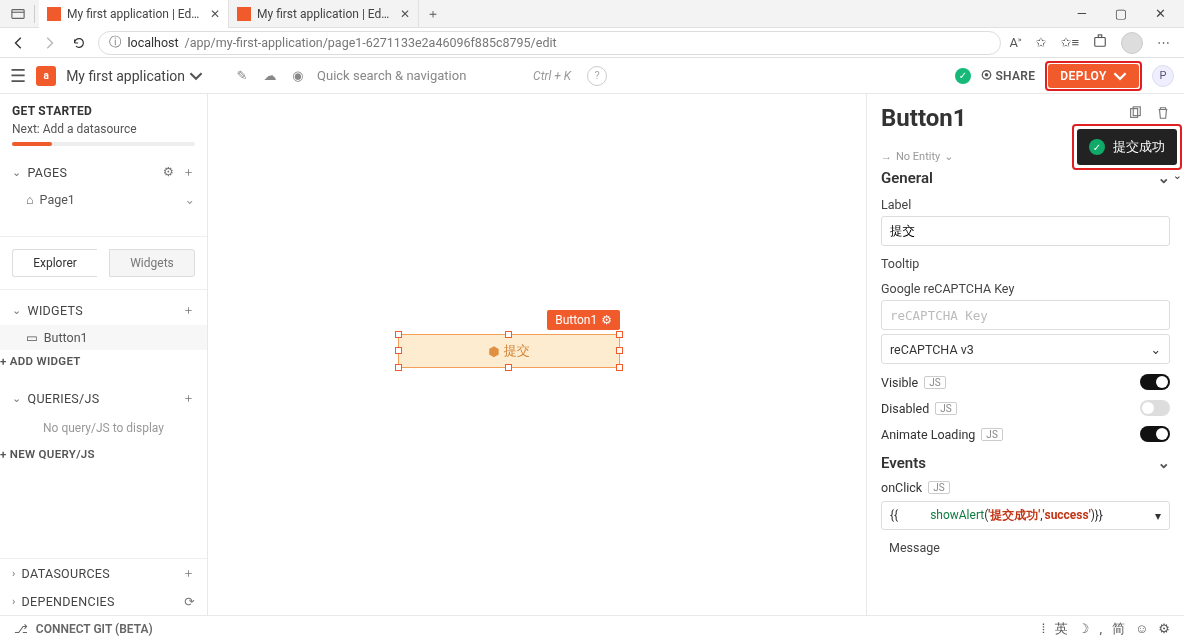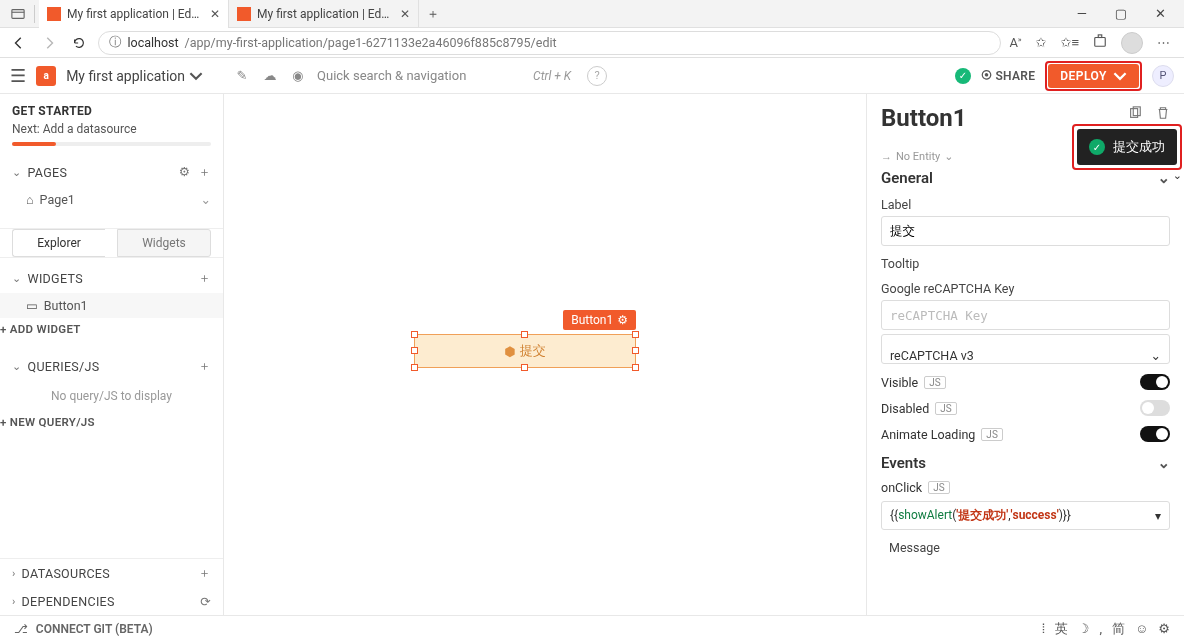--- a/index.html
+++ b/index.html
@@ -43,7 +43,7 @@
 
 
 .main { display: flex; height: calc(641px - 28px - 30px - 36px - 26px); }
-.sidebar { width: 224px; border-right: 1px solid #e8e8e8; display: flex; flex-direction: column; overflow: hidden; }
+.sidebar { width: 208px; border-right: 1px solid #e8e8e8; display: flex; flex-direction: column; overflow: hidden; }
 .canvas { flex: 1; background: #fff; position: relative; }
 .right-panel { width: 318px; border-left: 1px solid #e8e8e8; padding: 8px 14px; overflow: hidden; position: relative; }
 

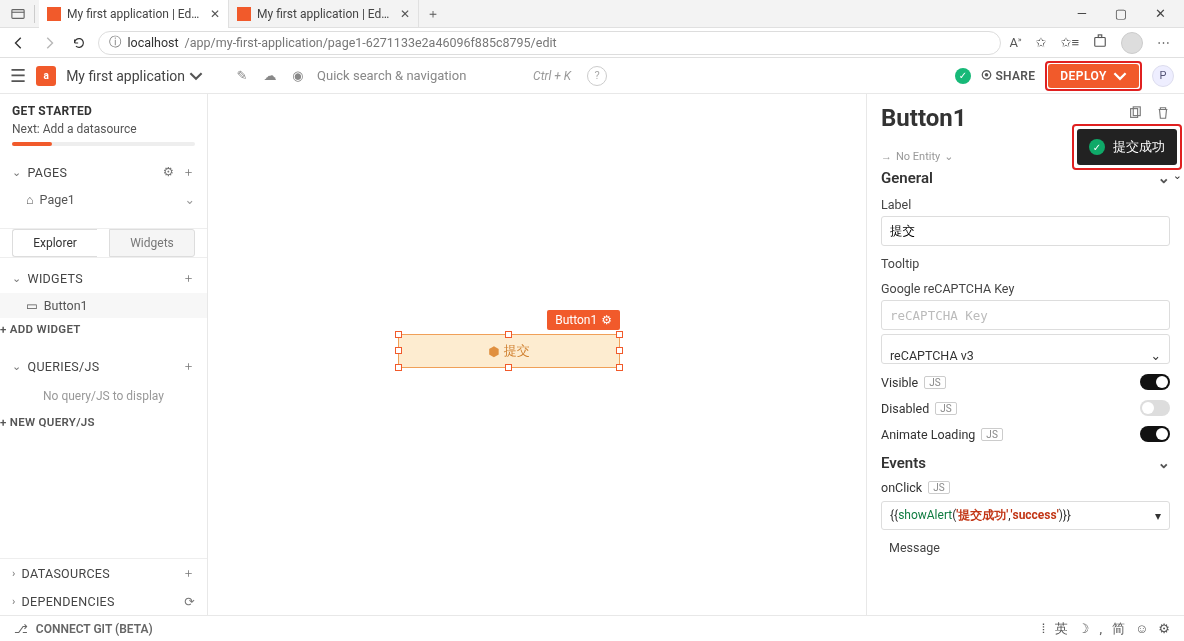--- a/index.html
+++ b/index.html
@@ -63,7 +63,7 @@
 .side-item.active { background: #f7f7f7; }
 .side-item .arrow-r { margin-left: auto; color: #999; }
 
-.tab-row { display: flex; padding: 0 12px; gap: 12px; border-bottom: 1px solid #eee; border-top: 1px solid #eee; margin-top: 10px; }
+.tab-row { display: flex; padding: 12px 12px; gap: 12px; border-bottom: 1px solid #eee; border-top: 1px solid #eee; margin-top: 18px; }
 .tab-btn { flex: 1; text-align: center; padding: 6px 0; font-size: 12px; color: #777; border: 1px solid #ddd; cursor: pointer; }
 .tab-btn:first-child { border-radius: 3px 0 0 3px; border-right: none; }
 .tab-btn:last-child { border-radius: 0 3px 3px 0; }

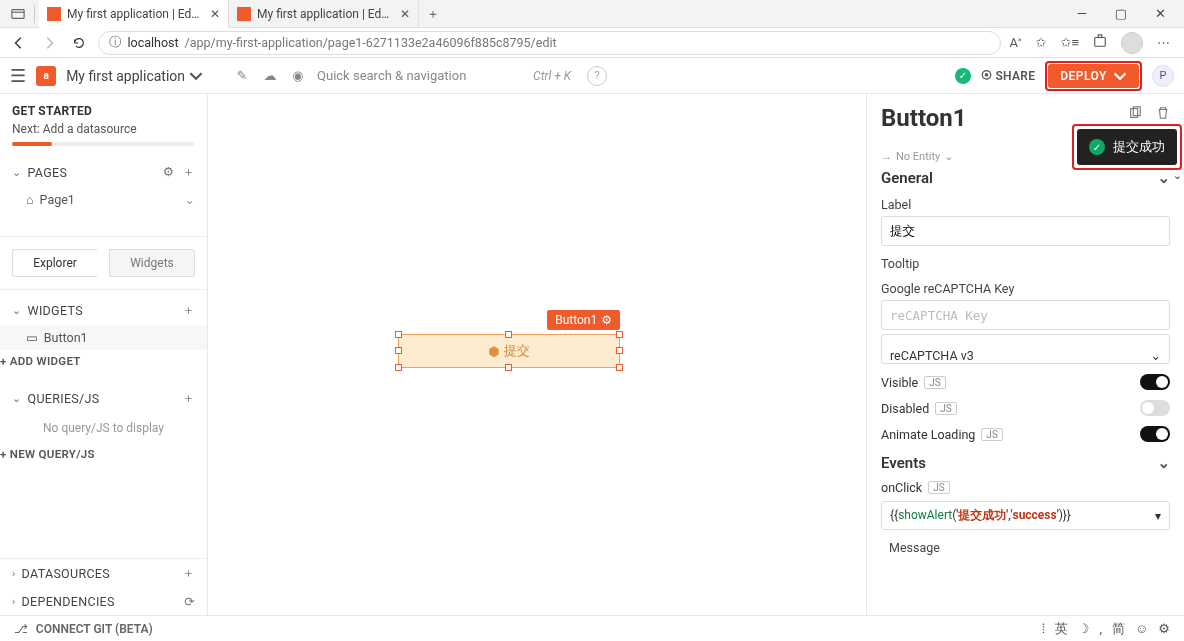--- a/index.html
+++ b/index.html
@@ -96,7 +96,7 @@
 .field-label { font-size: 12.5px; color: #444; margin-top: 10px; }
 .field-input { width: 100%; height: 30px; border: 1px solid #ddd; border-radius: 3px; padding: 0 8px; font-size: 12.5px; margin-top: 4px; font-family: inherit; }
 .field-input::placeholder { color: #bbb; font-family: monospace; }
-.select-field { display: flex; align-items: flex-end; justify-content: space-between; cursor: pointer; }
+.select-field { display: flex; align-items: center; justify-content: space-between; cursor: pointer; }
 
 .toggle-row { display: flex; align-items: center; margin-top: 10px; gap: 6px; }
 .toggle-row .label { font-size: 12.5px; }

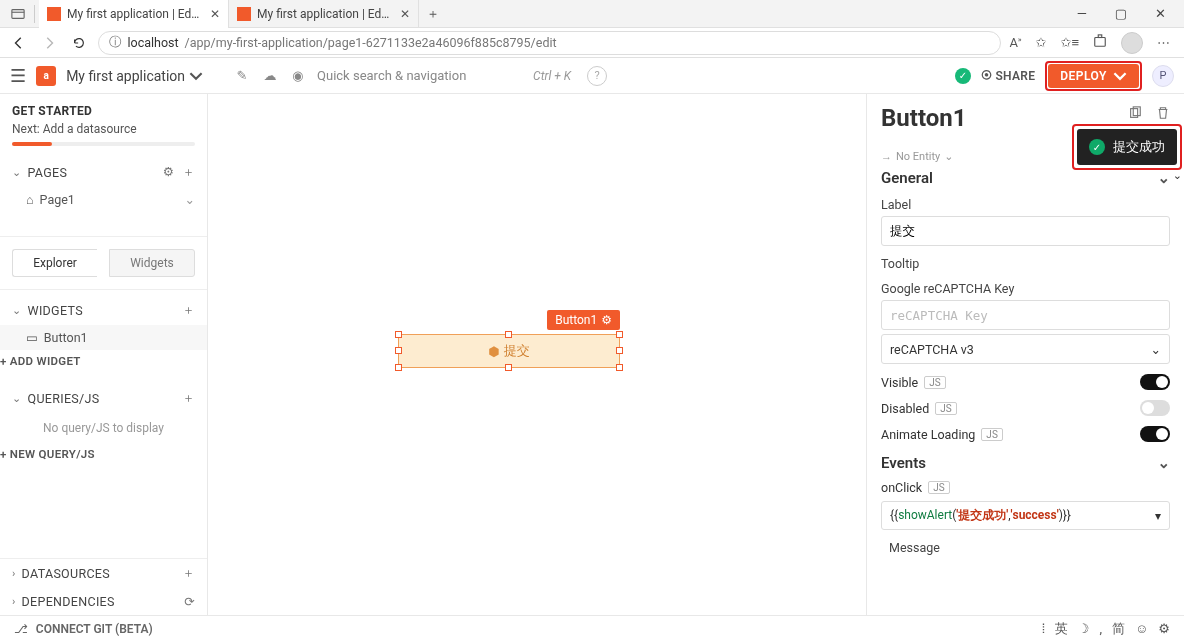--- a/index.html
+++ b/index.html
@@ -110,7 +110,7 @@
 
 .code-field { margin-top: 6px; width: 100%; }
 .code-box { border: 1px solid #ddd; border-radius: 3px; padding: 5px 8px; font-family: monospace; font-size: 12px; display: flex; align-items: center; justify-content: space-between; }
-.code-txt .fn { color: #107c41; } .code-txt .br { color: #333; } .code-txt .str { color: #c23616; font-weight: bold; }
+.code-txt .fn { color: #107c41; margin-left: 32px; } .code-txt .br { color: #333; } .code-txt .str { color: #c23616; font-weight: bold; }
 
 
 .toast-wrap { position: absolute; right: 2px; top: 124px; border: 2px solid #e02020; border-radius: 4px; padding: 3px; z-index: 10; }

